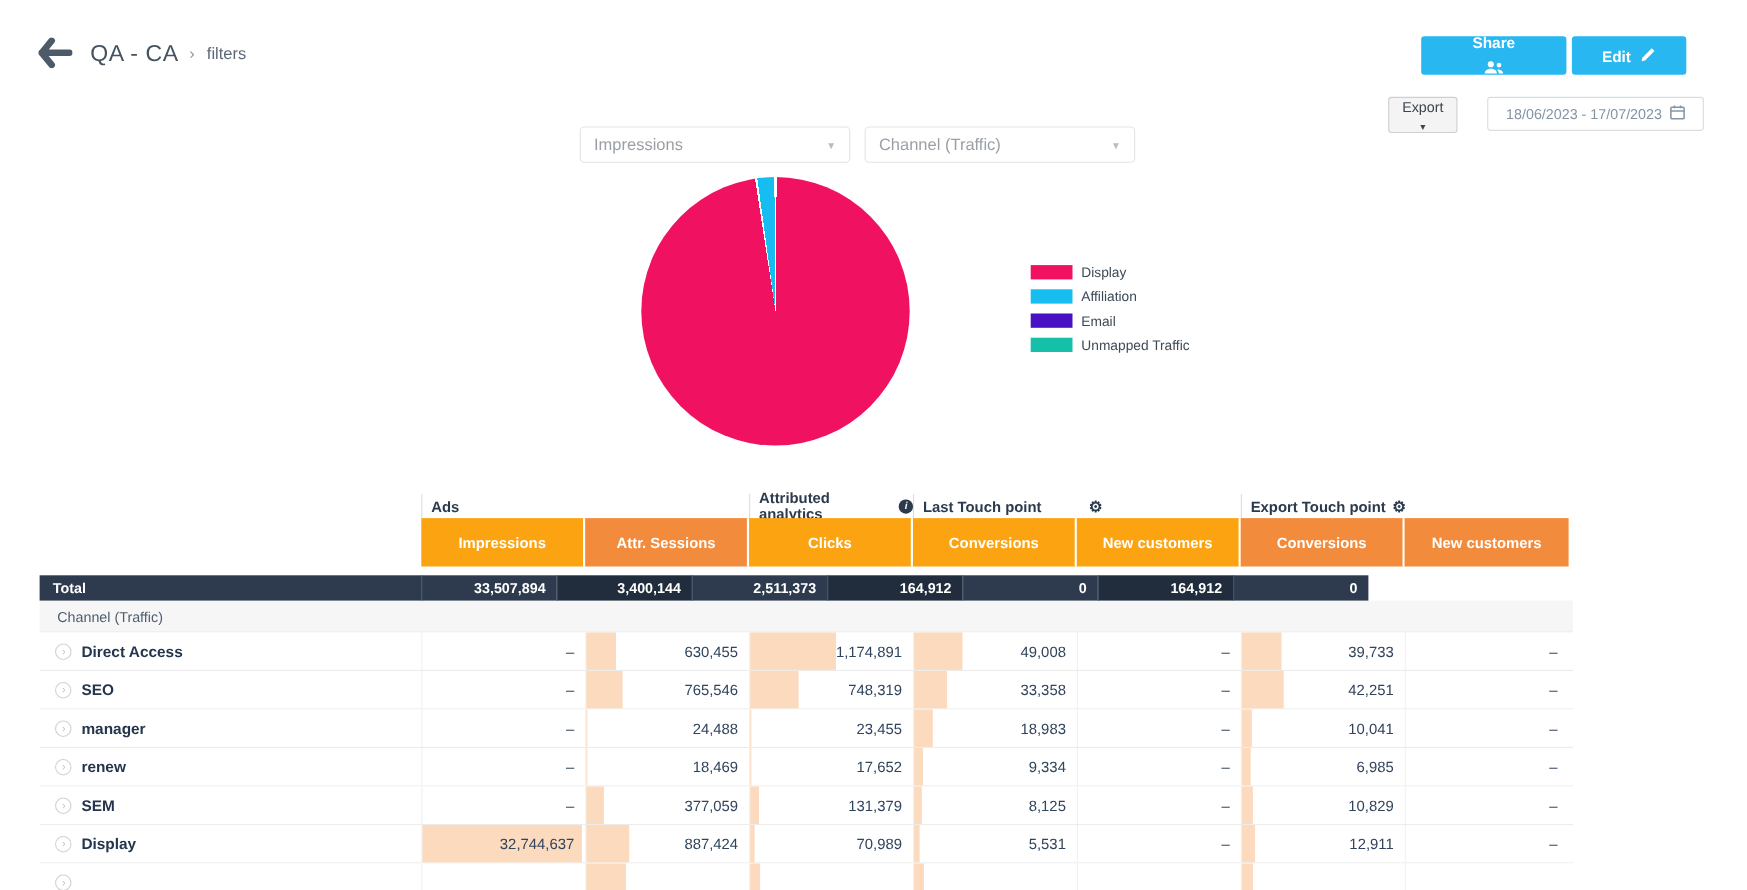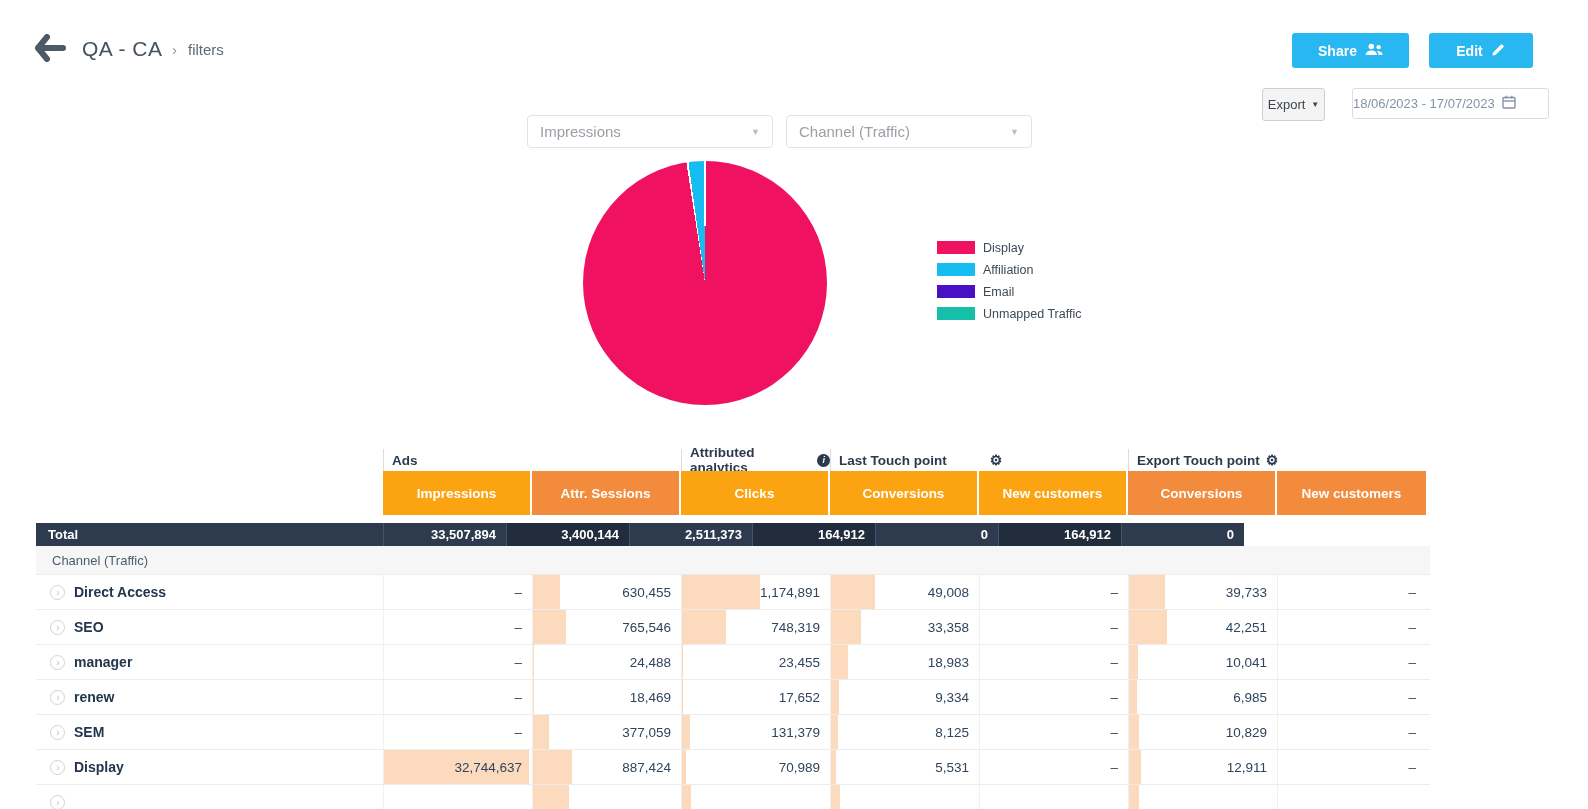--- a/index.html
+++ b/index.html
@@ -22,7 +22,7 @@
     display:flex; align-items:center; justify-content:center; gap:8px; cursor:pointer;
     font-family:"Liberation Sans", sans-serif;
   }
-  .btn-share { left:1292px; width:117px; }
+  .btn-share { left:1292px; width:132px;flex-direction:column; }
   .btn-edit  { left:1429px; width:104px; }
 
   .export-btn {

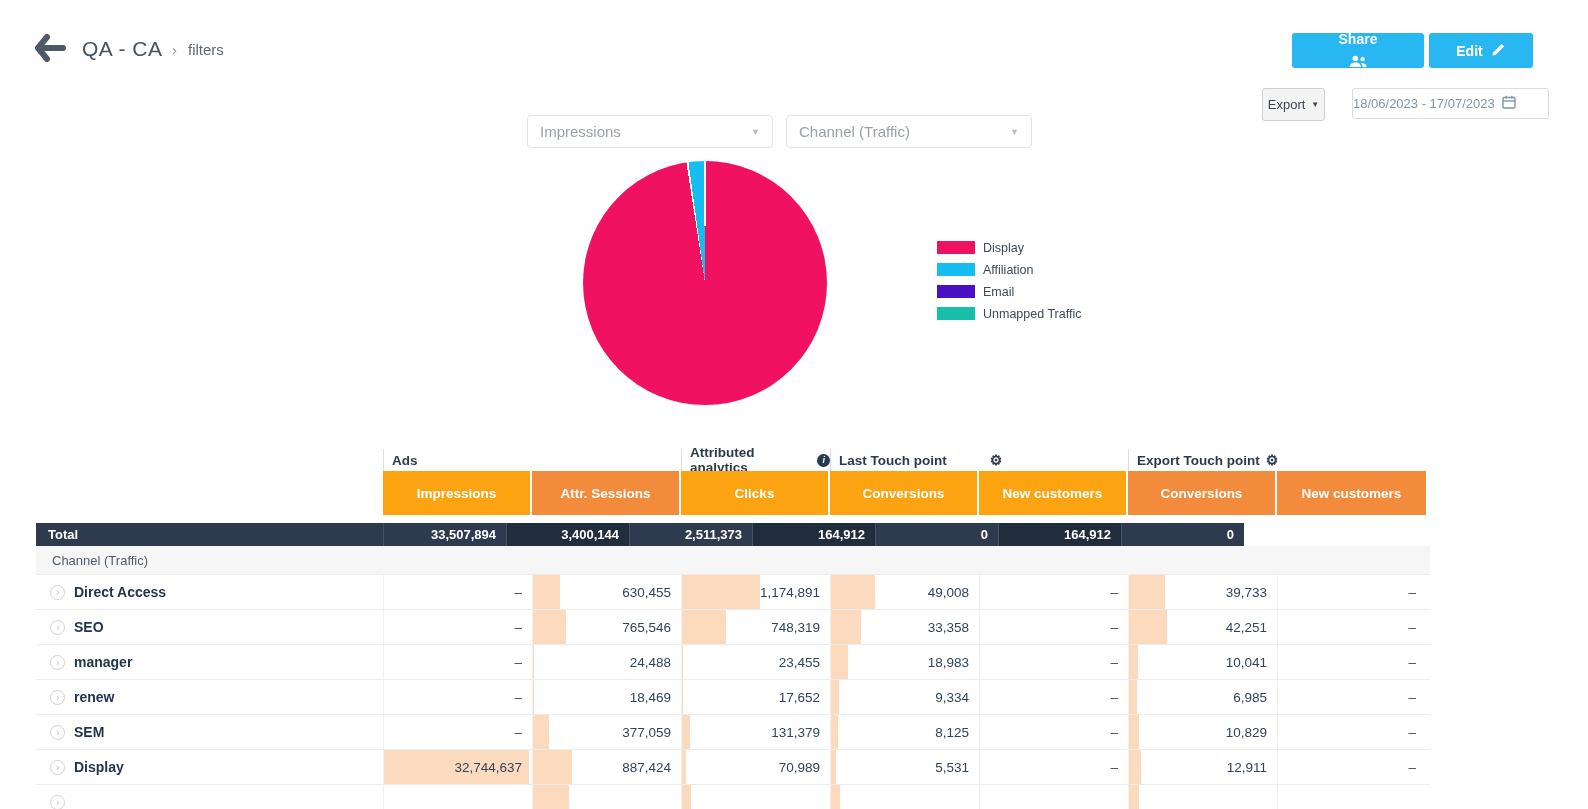--- a/index.html
+++ b/index.html
@@ -30,6 +30,7 @@
     background:#f4f4f4; border:1px solid #cfcfcf; border-radius:3px;
     font-size:13px; color:#3c4450; display:flex; align-items:center; justify-content:center; gap:6px; cursor:pointer;
     font-family:"Liberation Sans", sans-serif;
+    flex-direction:column;
   }
   .export-caret { font-size:8px; color:#3c4450; }
 

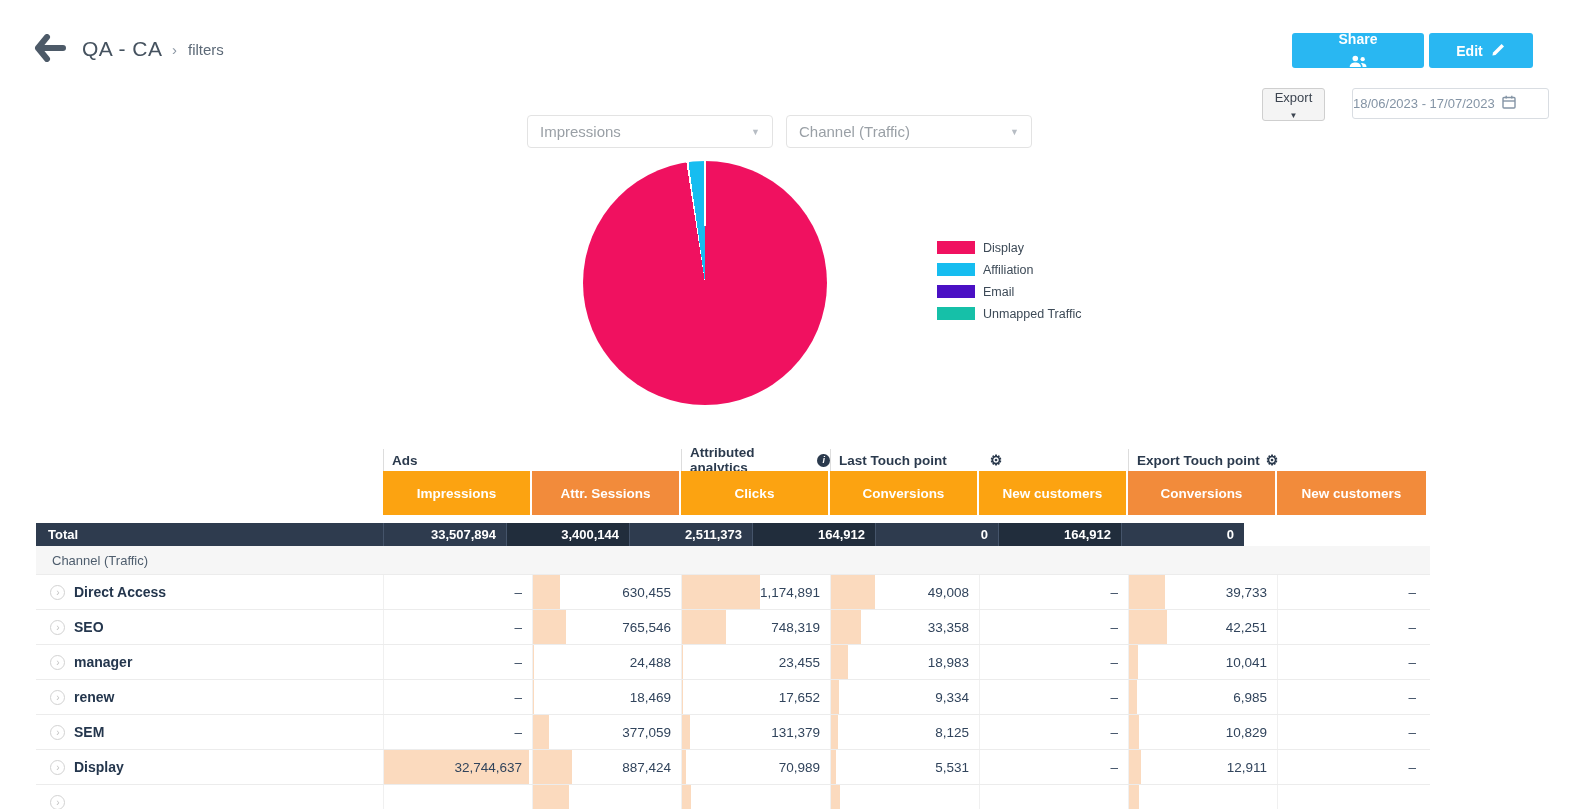--- a/index.html
+++ b/index.html
@@ -37,7 +37,7 @@
   .date-box {
     position:absolute; left:1352px; top:88px; width:197px; height:31px;
     background:#fff; border:1px solid #d9dde2; border-radius:3px;
-    font-size:13px; color:#8494a5; display:flex; align-items:center; gap:7px; cursor:pointer;
+    font-size:13px; color:#8494a5; display:flex; align-items:center; justify-content:center; gap:7px; cursor:pointer;
   }
 
   

